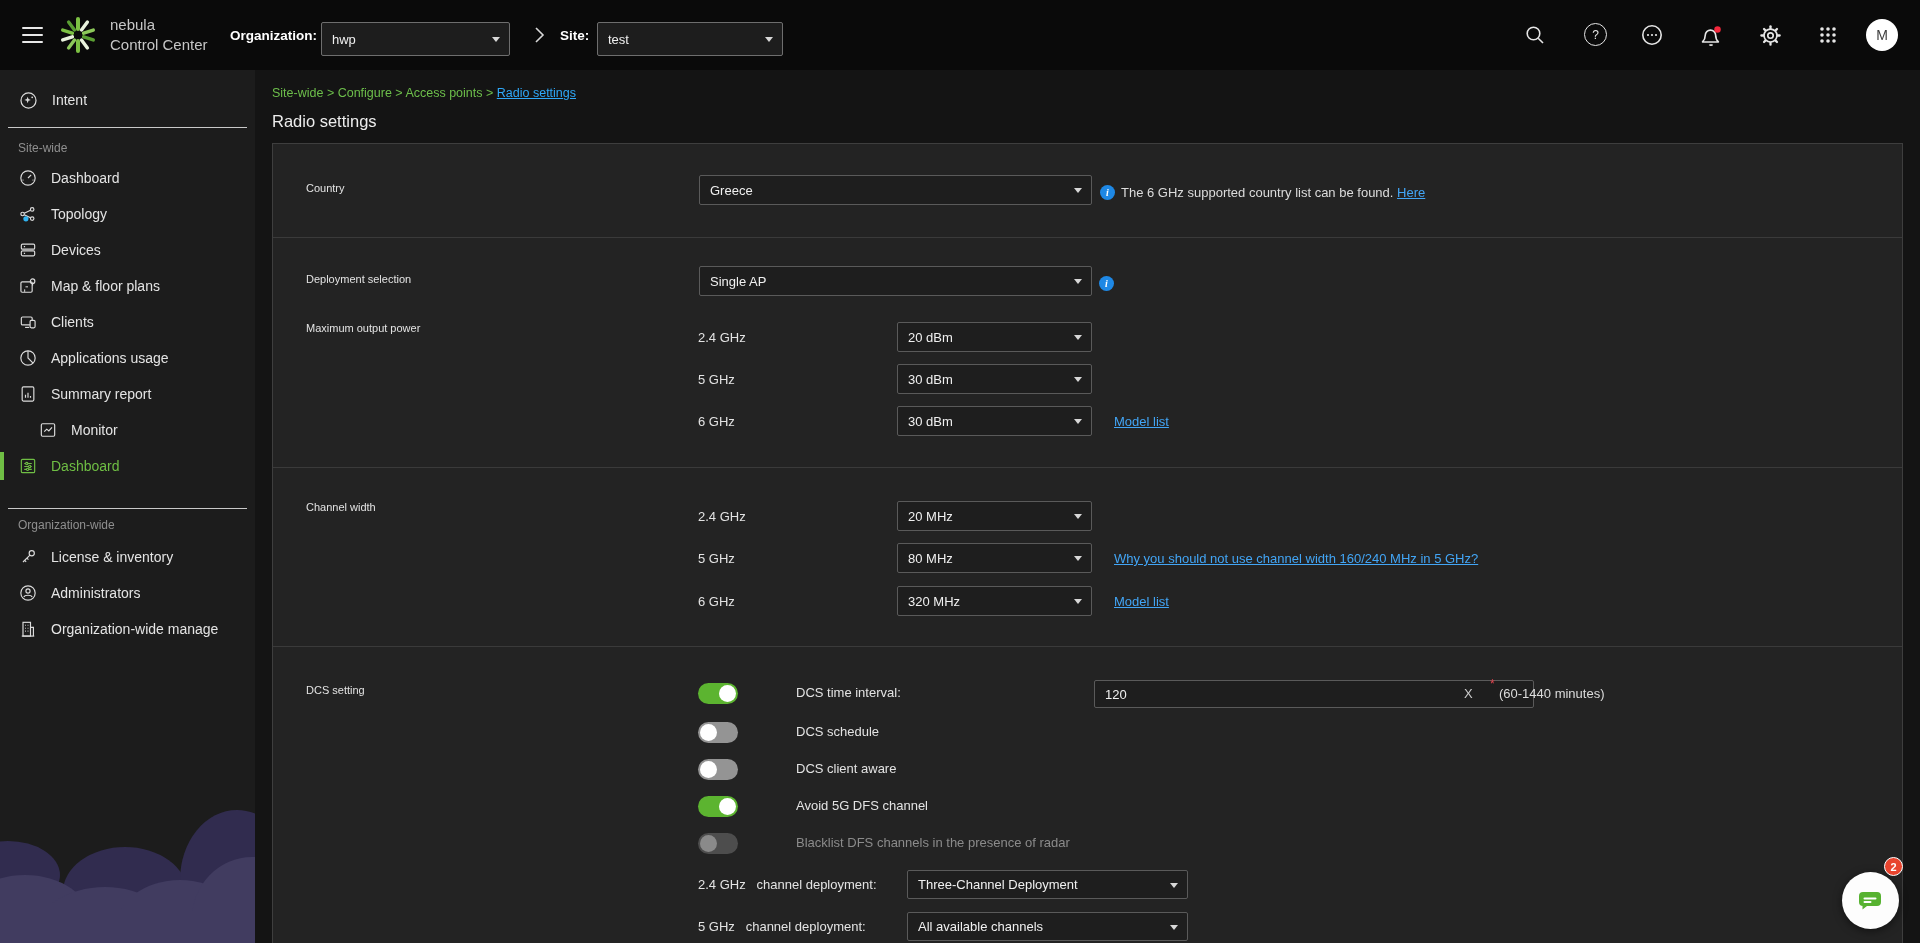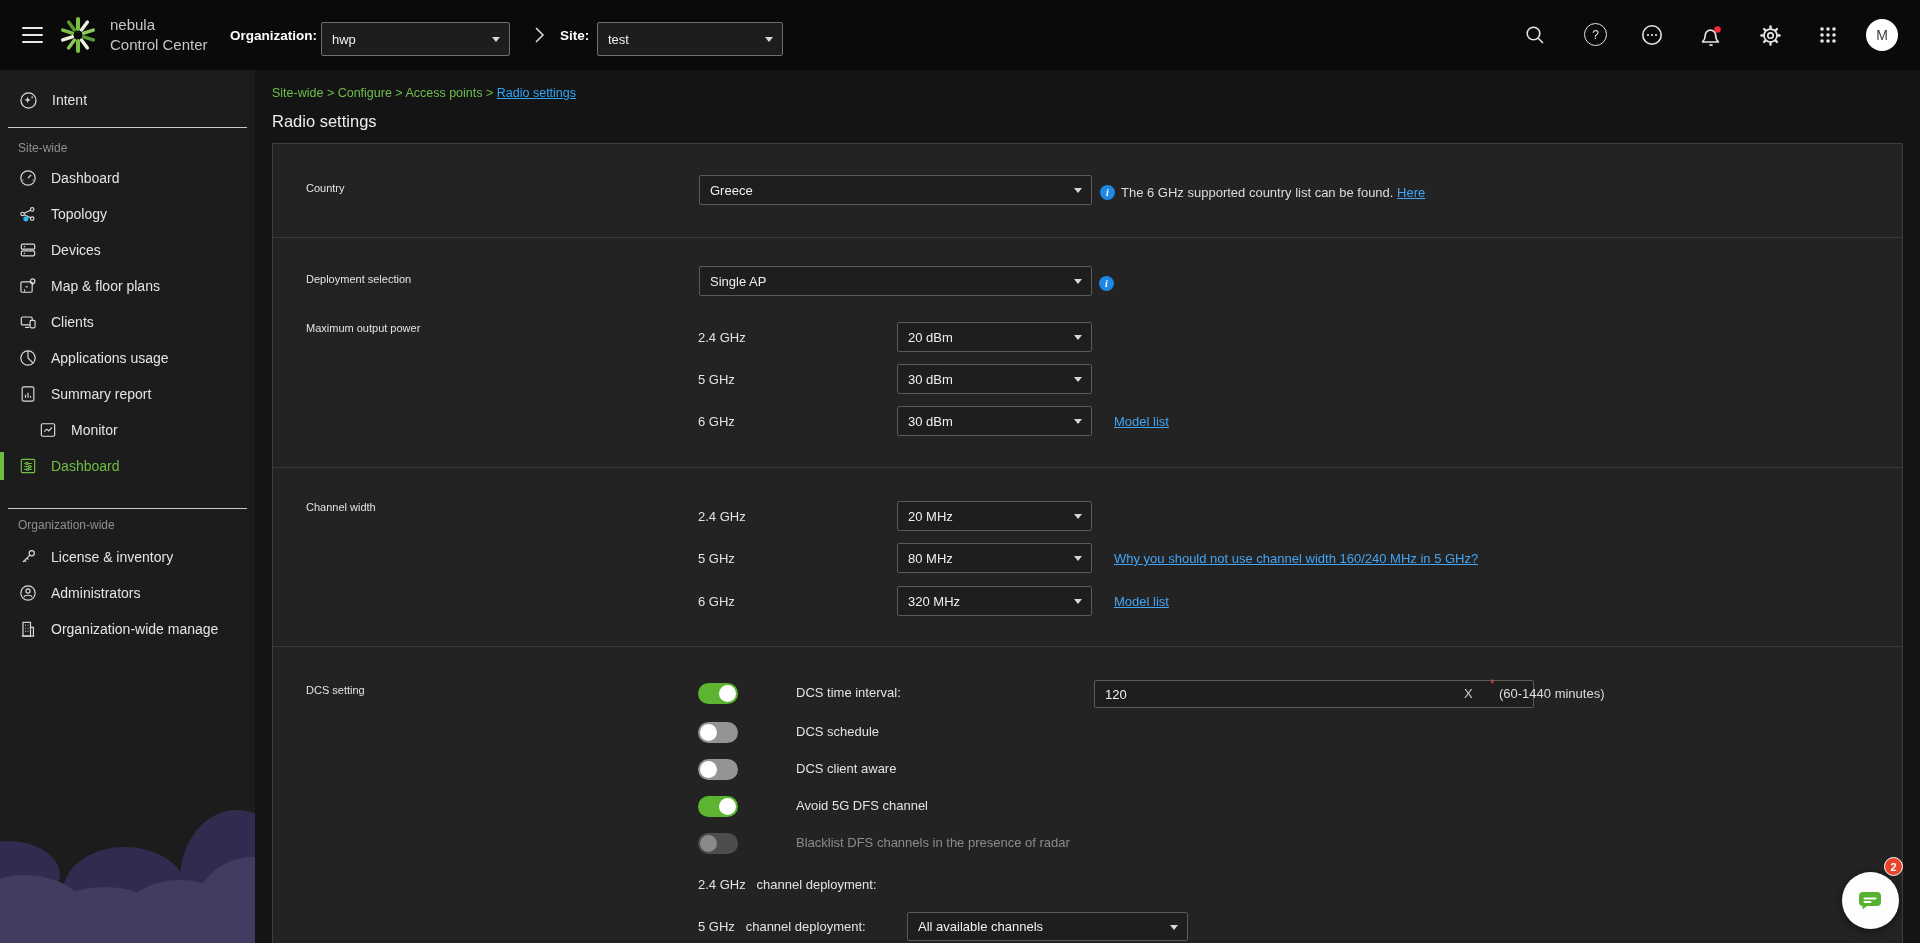--- a/index.html
+++ b/index.html
@@ -370,6 +370,10 @@
     <div class="sublabel muted" style="left:523px; top:691px;">Blacklist DFS channels in the presence of radar</div>
 
     <div class="sublabel ws-pre" style="left:425px; top:733px;">2.4 GHz   channel deployment:</div>
+    <div class="select" style="left:634px; top:726px; width:281px; height:29px;">
+      <span>Three-Channel Deployment</span>
+        <span class="caret"></span>
+    </div>
     <div class="sublabel ws-pre" style="left:425px; top:775px;">5 GHz   channel deployment:</div>
     <div class="select" style="left:634px; top:768px; width:281px; height:29px;">
       <span>All available channels</span>

